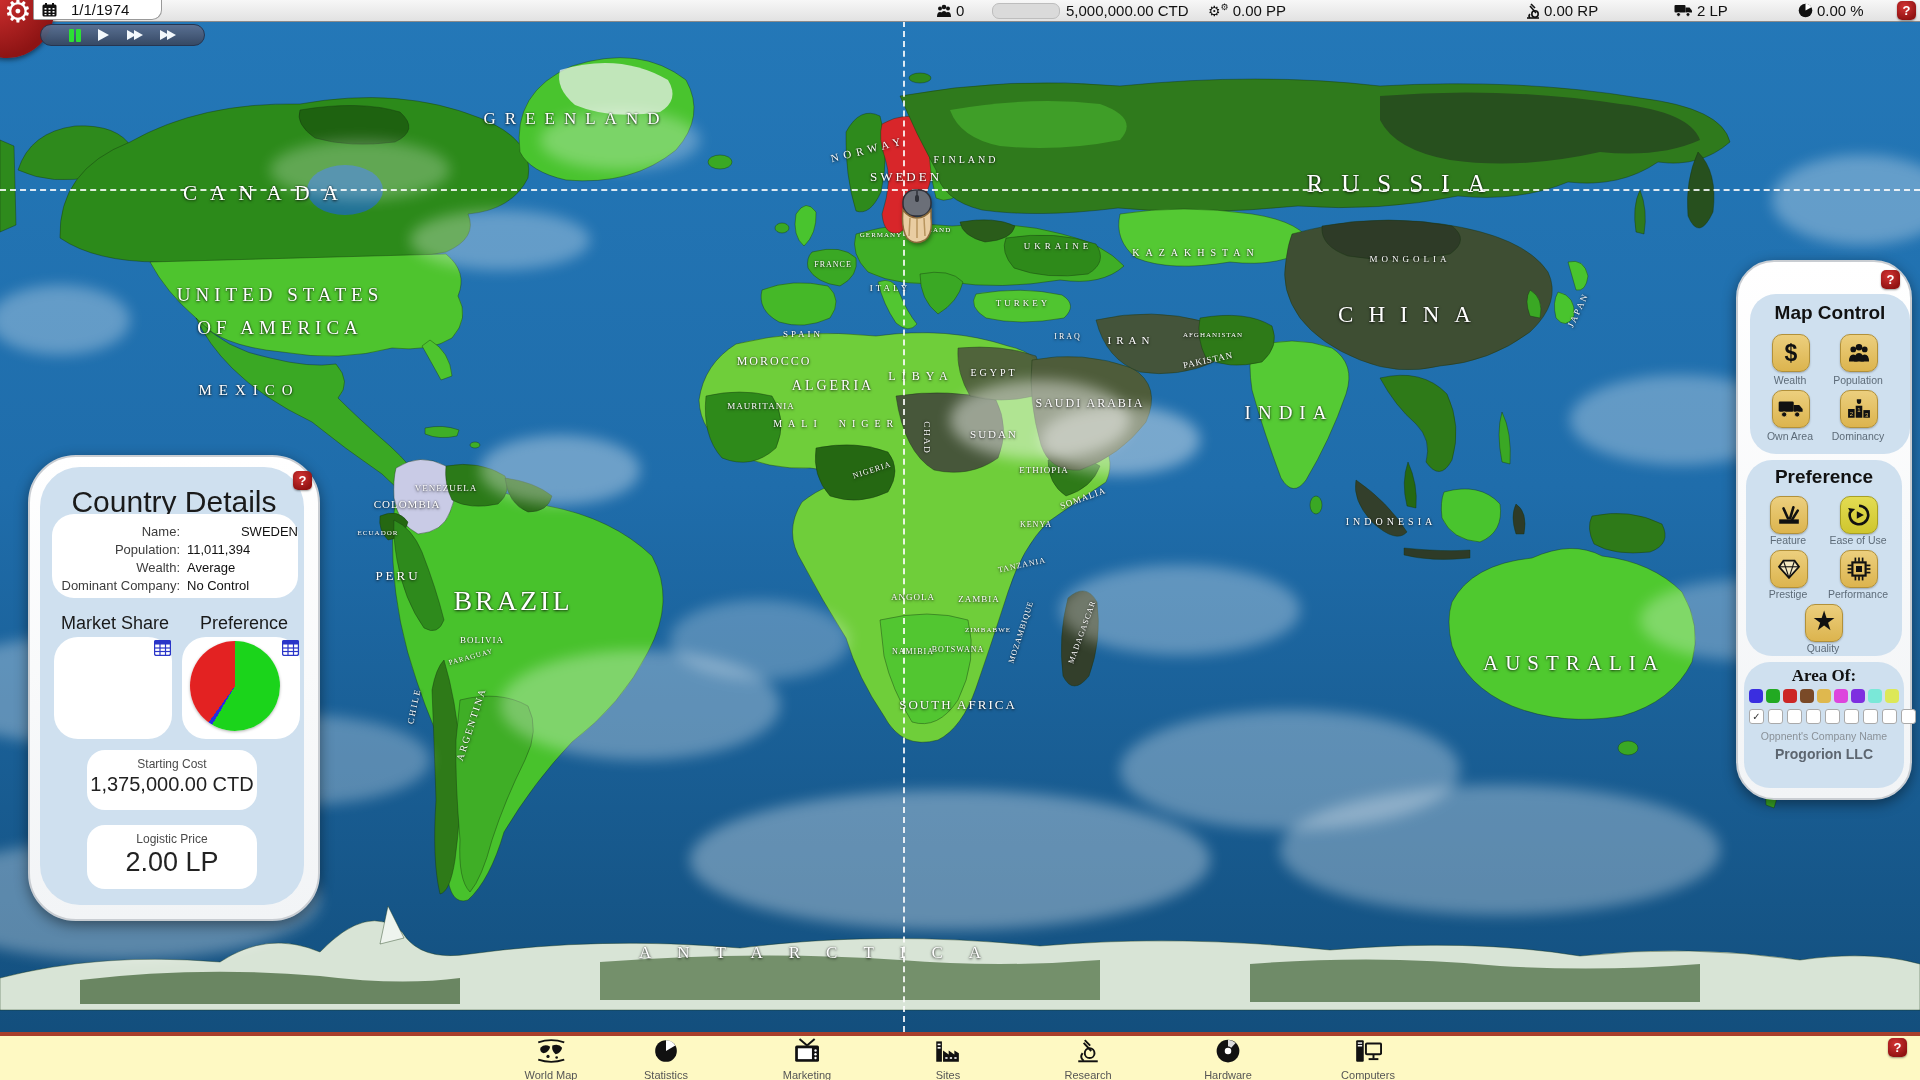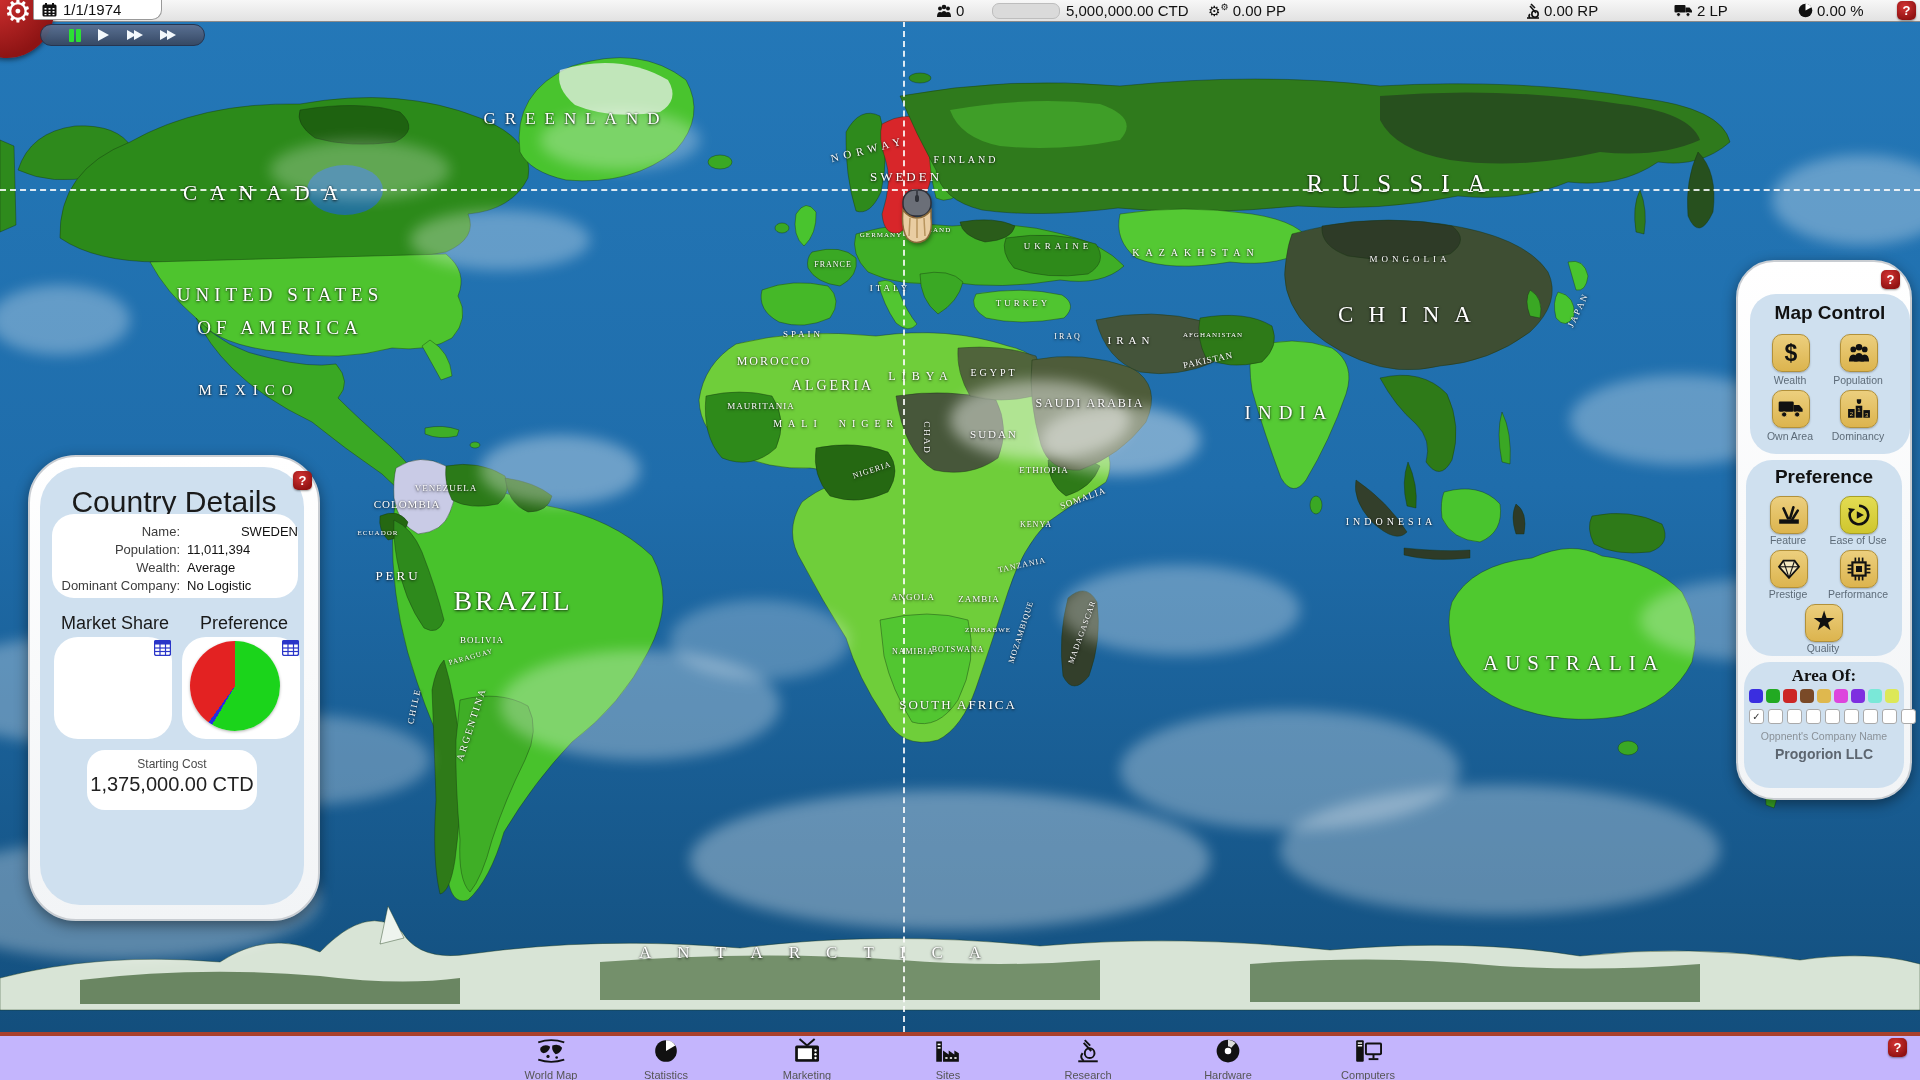--- a/index.html
+++ b/index.html
@@ -21,7 +21,7 @@
     background:radial-gradient(circle at 38% 34%,#d03030,#8e1414 72%);box-shadow:0 2px 5px rgba(0,0,0,.5);}
   .gear-glyph{left:4px;top:-4px;font-size:31px;color:#fff;line-height:1;}
   .date-box{left:33px;top:0;width:129px;height:20px;background:#fff;border:1px solid #999;border-top:none;
-    border-radius:0 0 10px 2px;display:flex;align-items:center;gap:6px;padding-left:8px;box-sizing:border-box;}
+    border-radius:0 0 10px 2px;display:flex;align-items:center;gap:14px;padding-left:8px;box-sizing:border-box;}
   .date-text{font-size:15px;color:#111;}
   .pill-empty{left:992px;top:3px;width:66px;height:14px;background:#dadada;border:1px solid #bdbdbd;border-radius:7px;}
   .help-btn{width:19px;height:19px;border-radius:5px;background:radial-gradient(circle at 40% 32%,#d43434,#911212 75%);

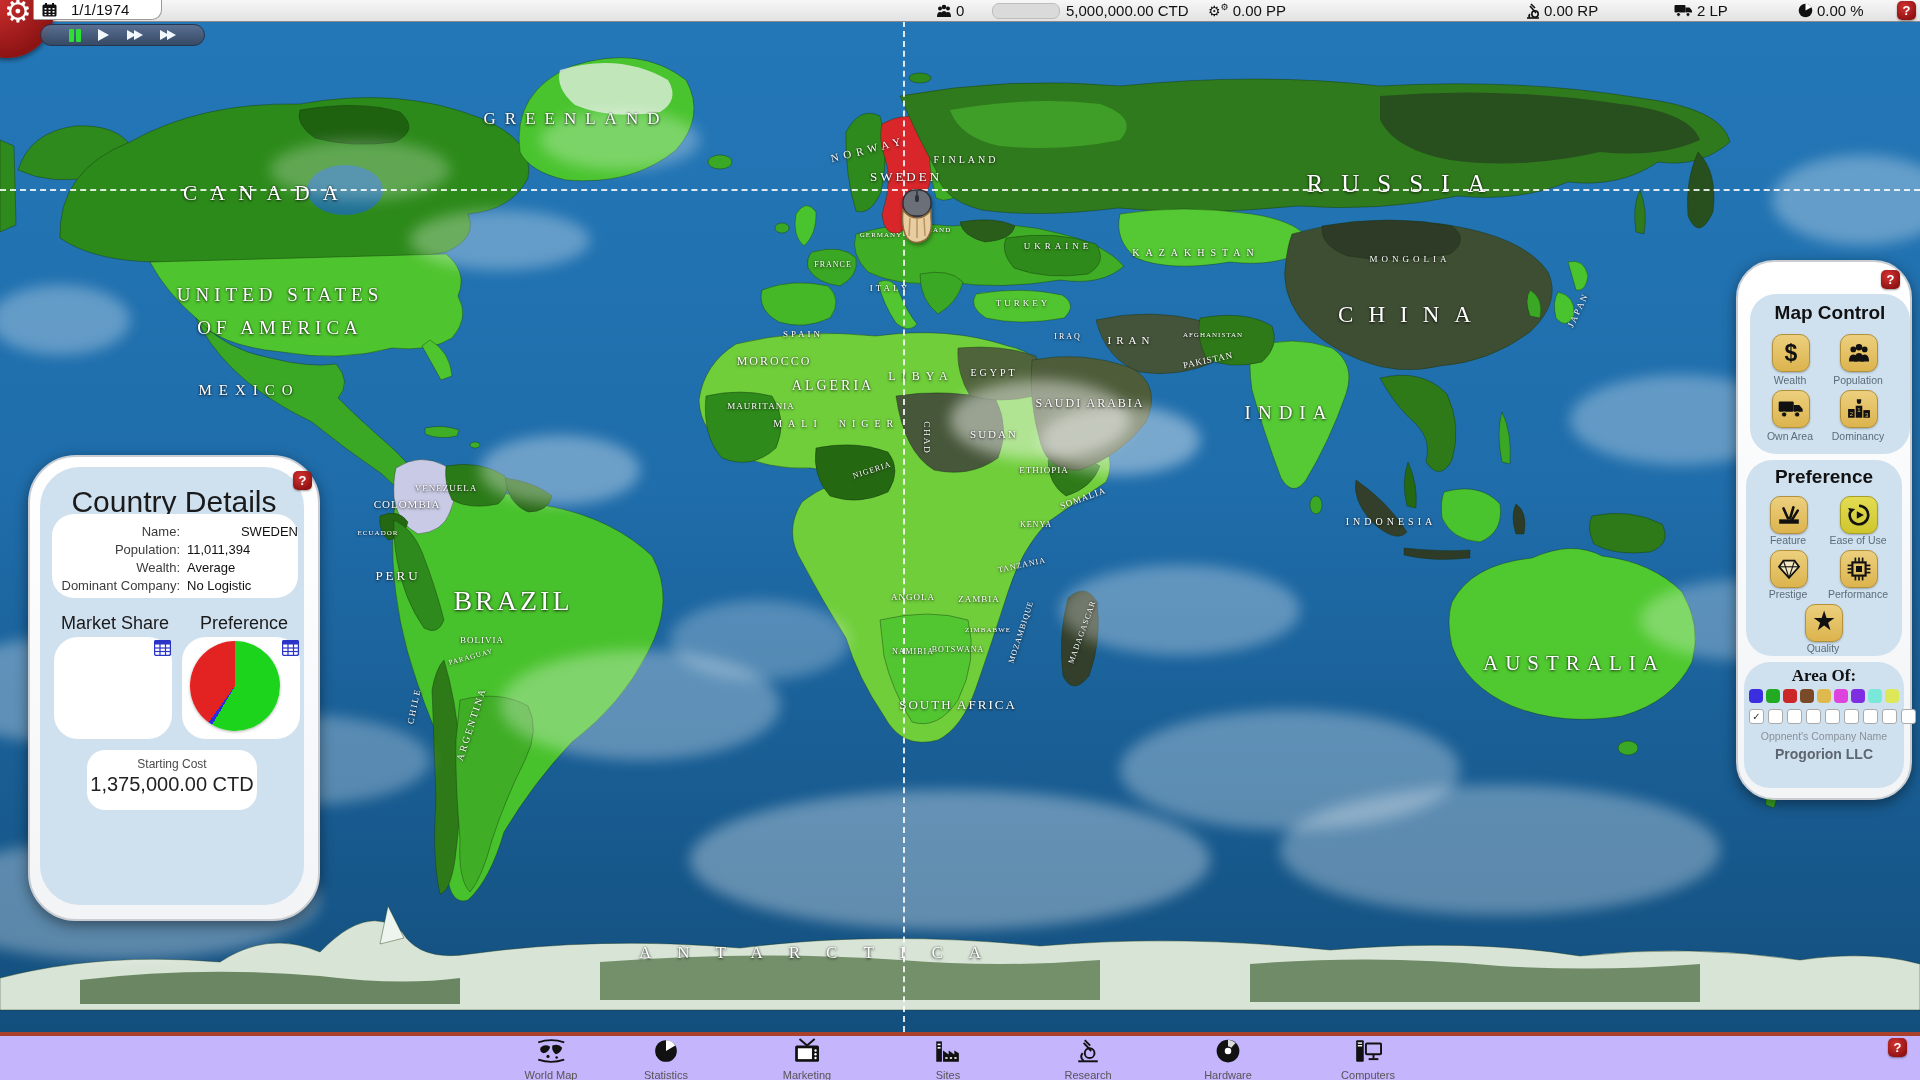--- a/index.html
+++ b/index.html
@@ -395,7 +395,7 @@
       </div>
     <div class="info-row" style="top:64px;">
         <span class="info-label">Dominant Company:</span>
-        <span class="info-value">No Logistic</span>
+        <span class="info-value">No Control</span>
       </div>
   </div>
 

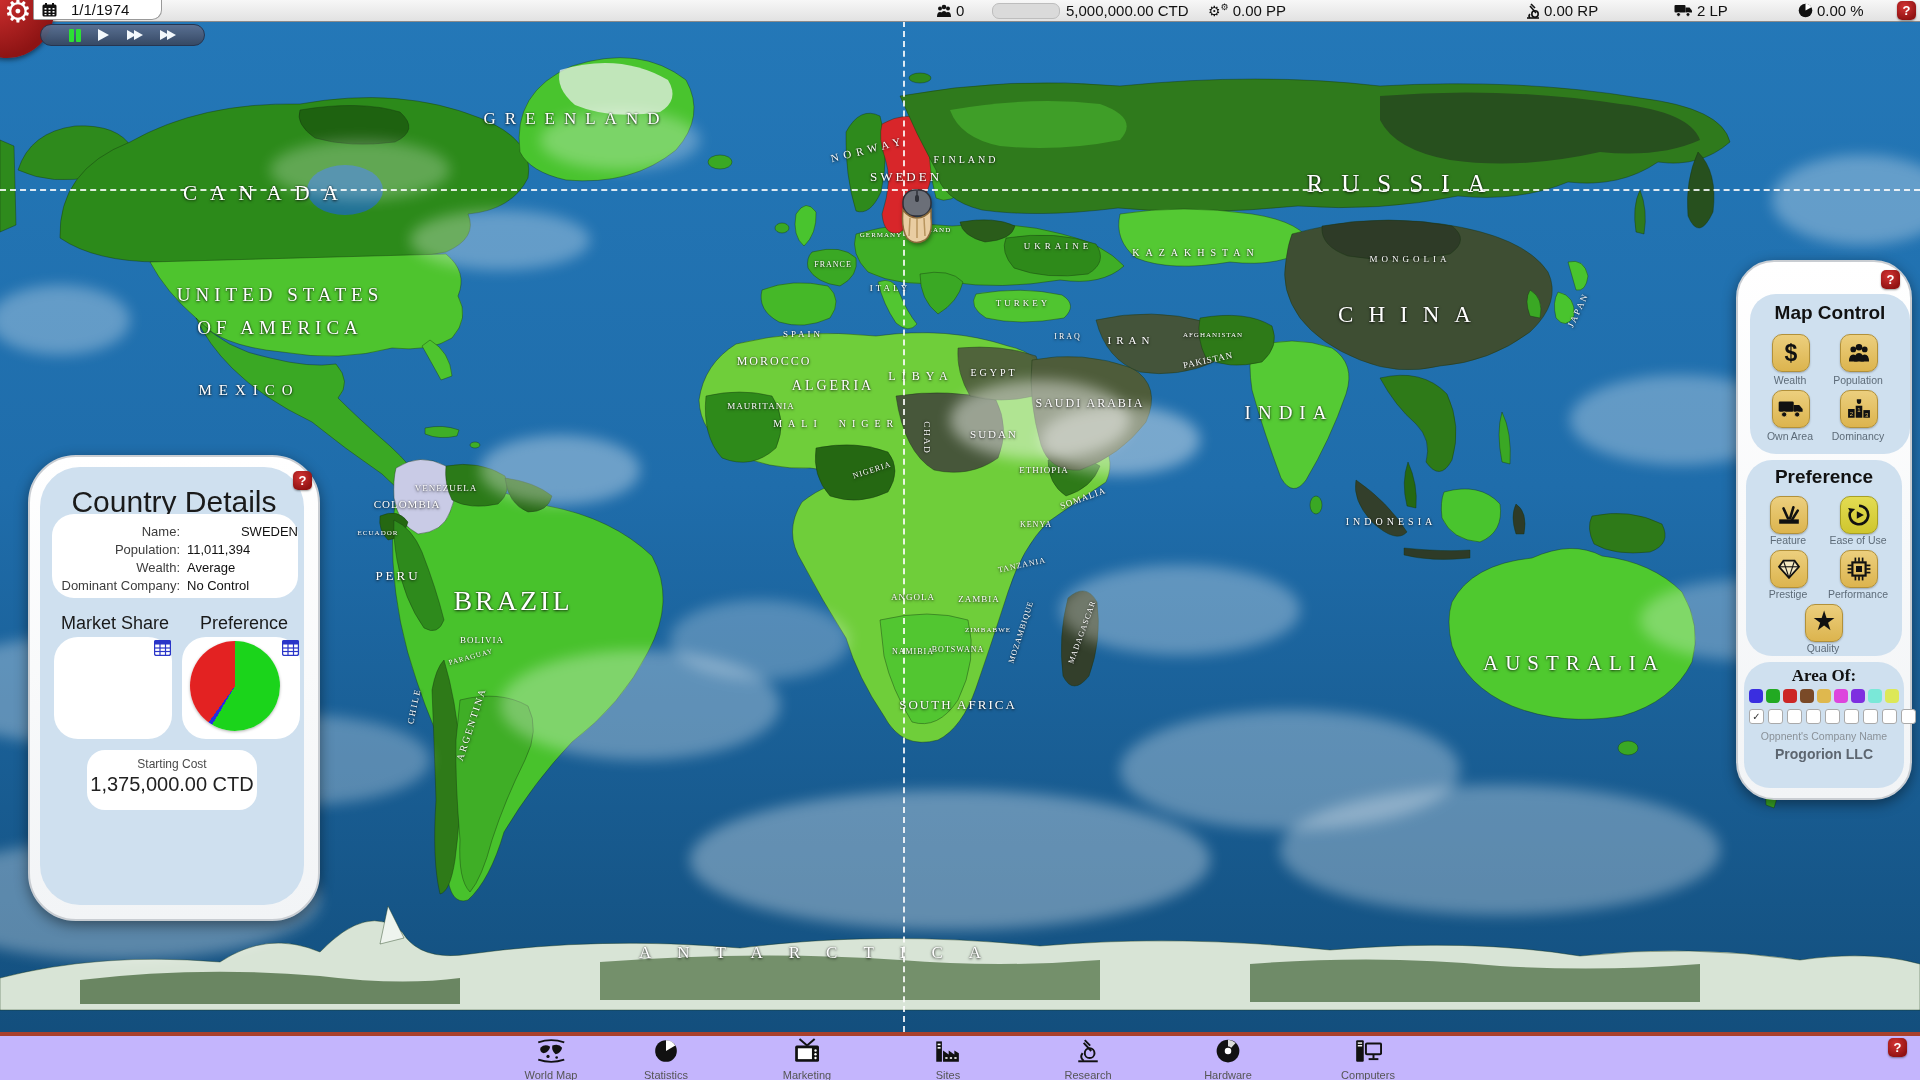--- a/index.html
+++ b/index.html
@@ -431,6 +431,10 @@
     <div class="cost-label">Starting Cost</div>
     <div class="cost-value">1,375,000.00 CTD</div>
   </div>
+  <div class="abs white-box lgx-box">
+    <div class="cost-label">Logistic Price</div>
+    <div class="lgx-value">2.00 LP</div>
+  </div>
 </div>
 
 <div class="abs panel-white right-panel">

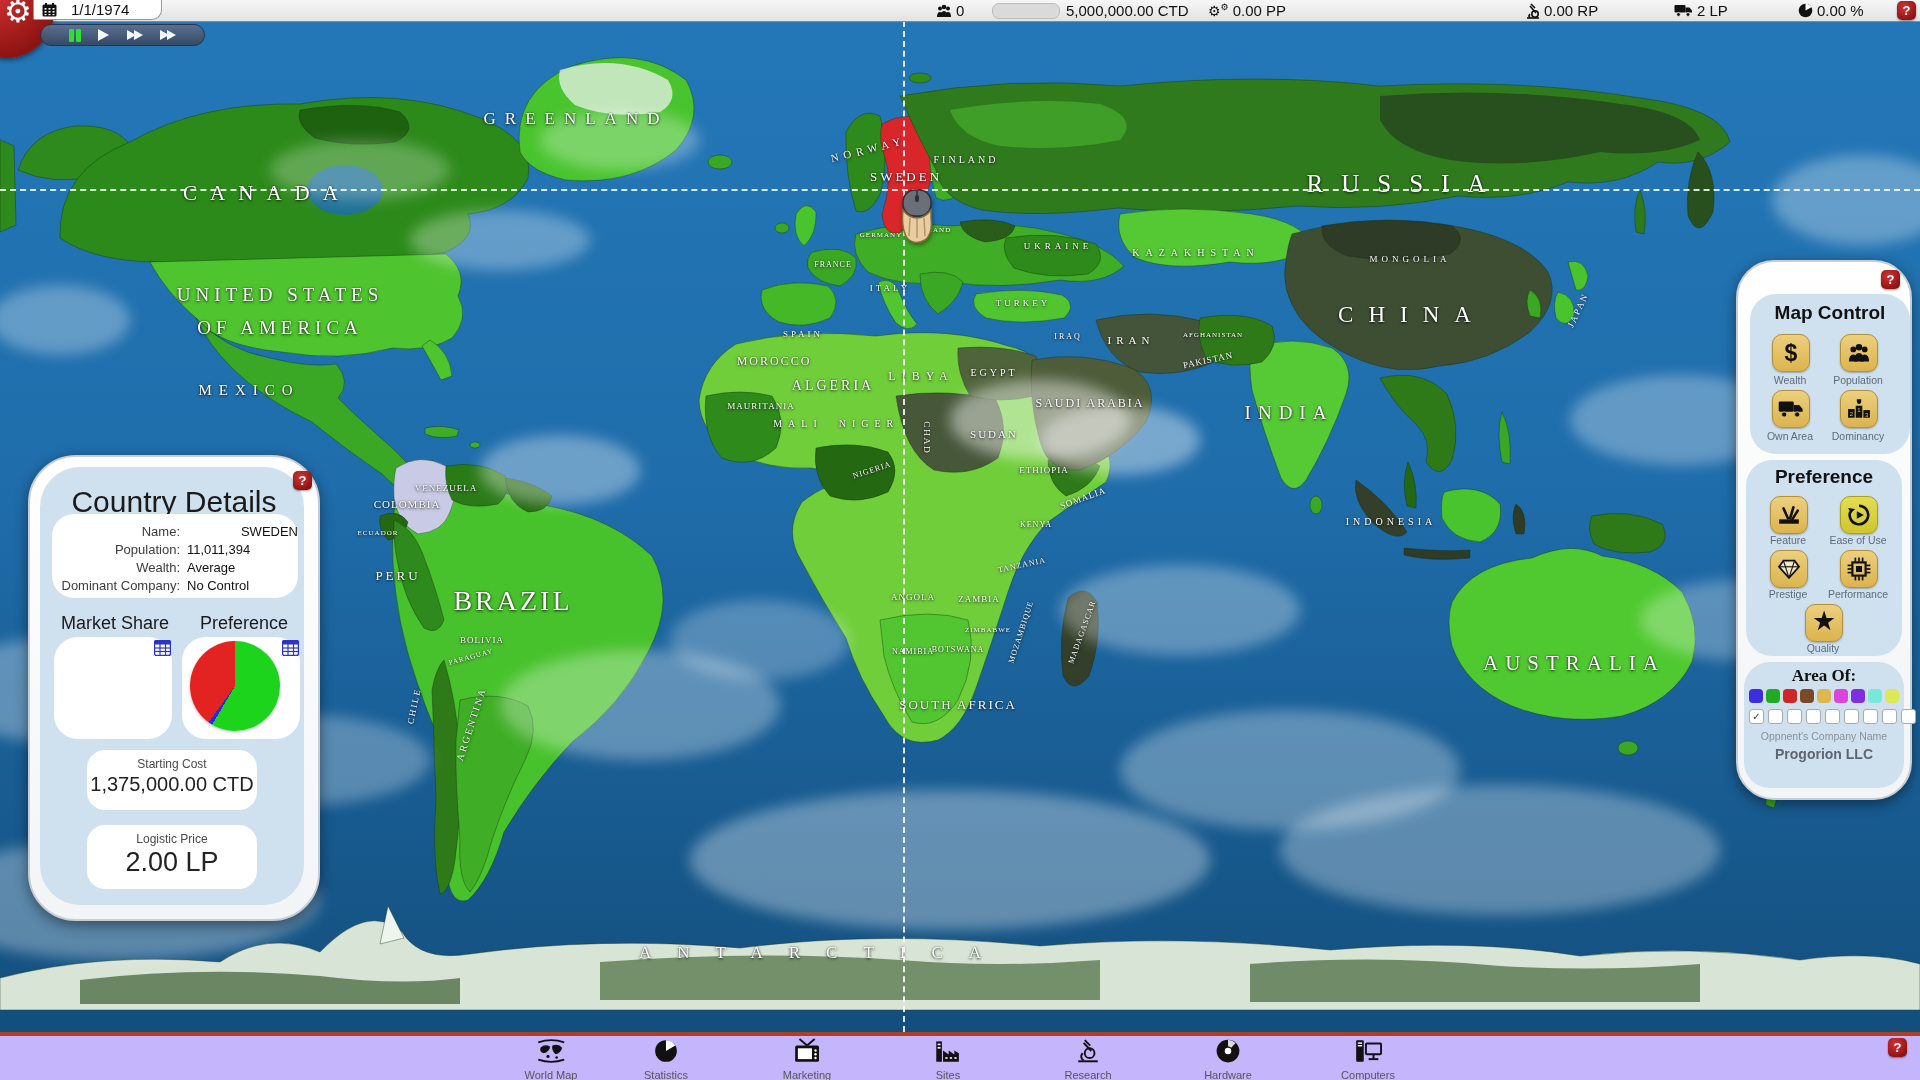--- a/index.html
+++ b/index.html
@@ -77,7 +77,7 @@
   .opp-name{position:absolute;width:100%;text-align:center;font-size:14px;font-weight:bold;color:#5d6670;}
 
   
-  .bottom-bar{left:0;top:1032px;width:1920px;height:48px;background:#c4b5fd;border-top:4px solid #a8402c;box-sizing:border-box;}
+  .bottom-bar{left:0;top:1032px;width:1920px;height:48px;background:#fef9c3;border-top:4px solid #a8402c;box-sizing:border-box;}
   .tab{position:absolute;top:2px;width:96px;margin-left:-48px;text-align:center;cursor:pointer;}
   .tab svg{height:26px;}
   .tab-label{display:block;font-size:11px;color:#555;margin-top:1px;}

